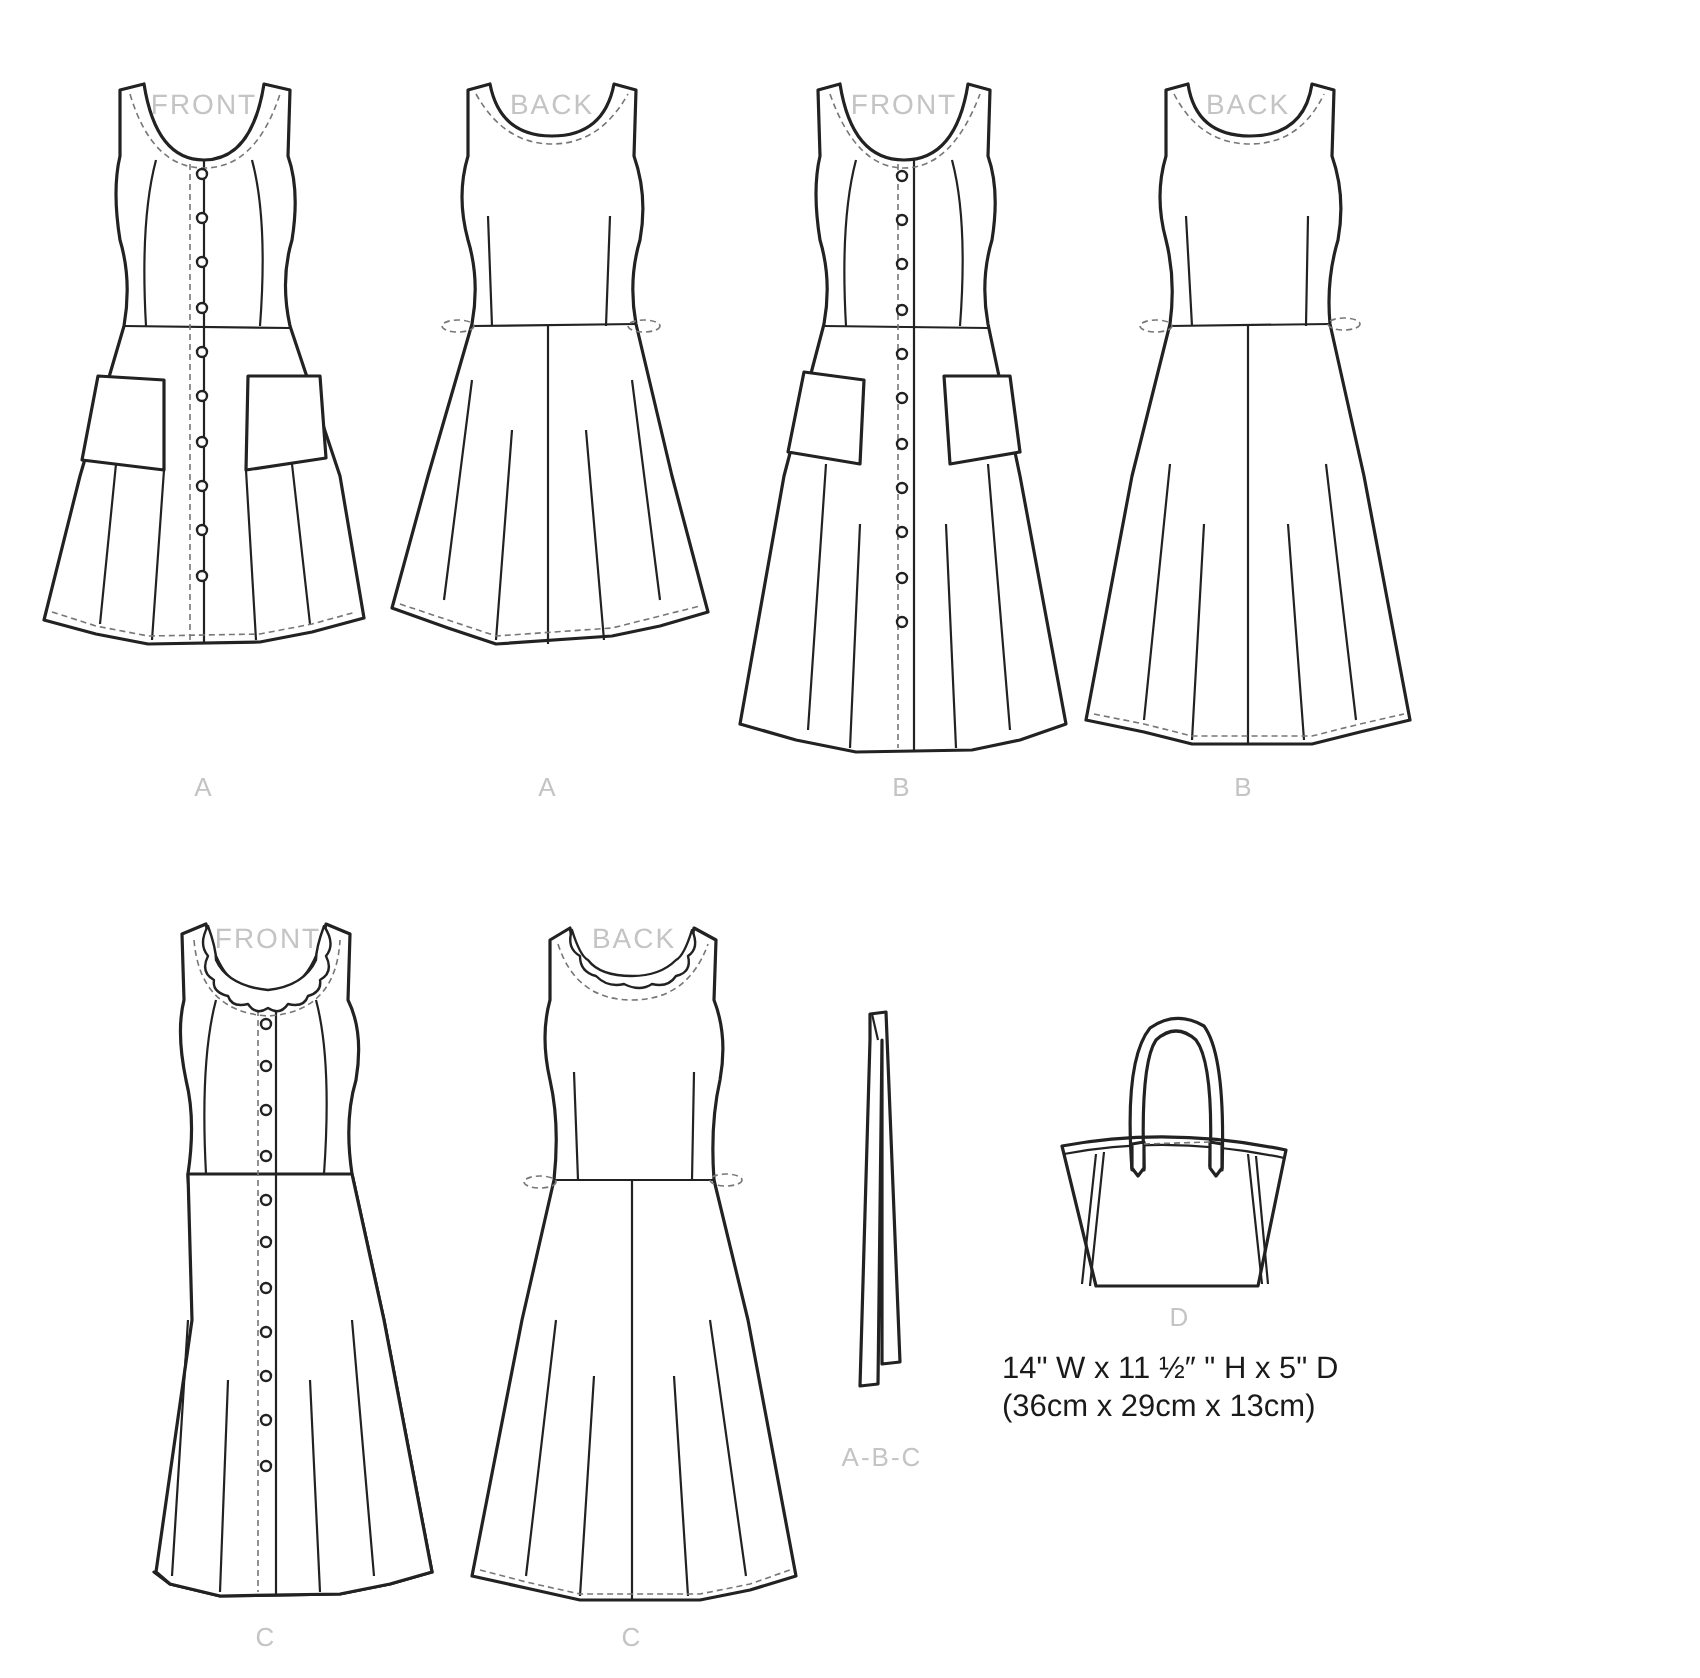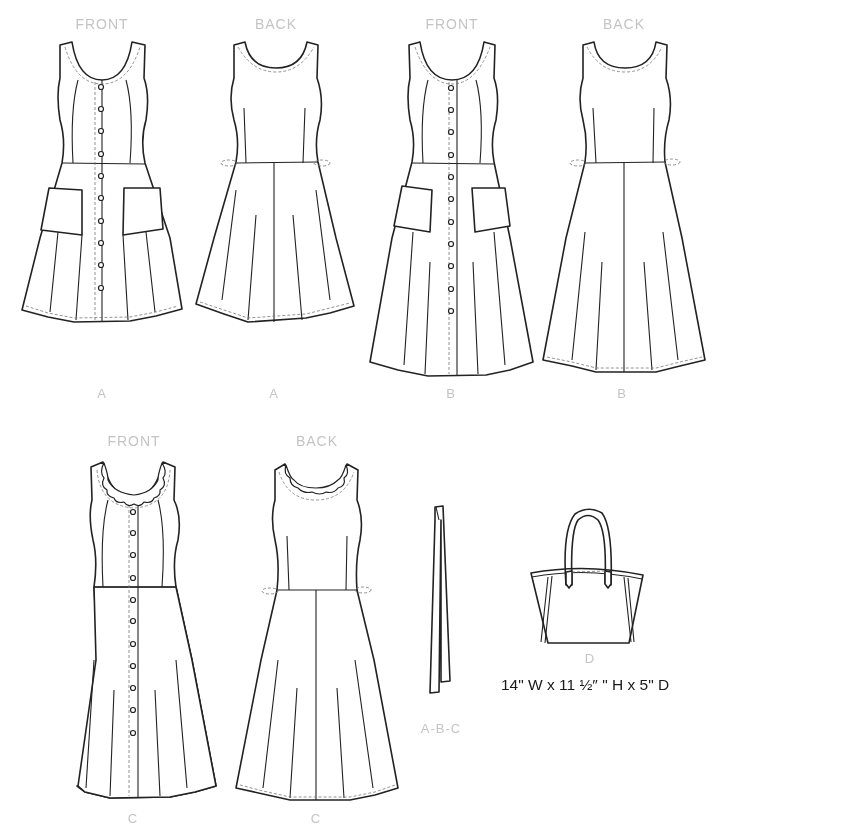--- a/index.html
+++ b/index.html
@@ -7,7 +7,7 @@
          font-family: "Liberation Sans", sans-serif; }
   .lbl { position: absolute; color: #c4c4c4; font-size: 13px; letter-spacing: 1px;
          font-family: "Liberation Sans", sans-serif; text-align: center; transform: translateX(-50%); white-space: nowrap; }
-  .lbl.view { font-size: 14px; }
+  .lbl.view { font-size: 14px; margin-top: 28px; }
   .lbl.code { font-size: 13px; }
   .fig { position: absolute; }
   .fig svg { display: block; overflow: visible; }

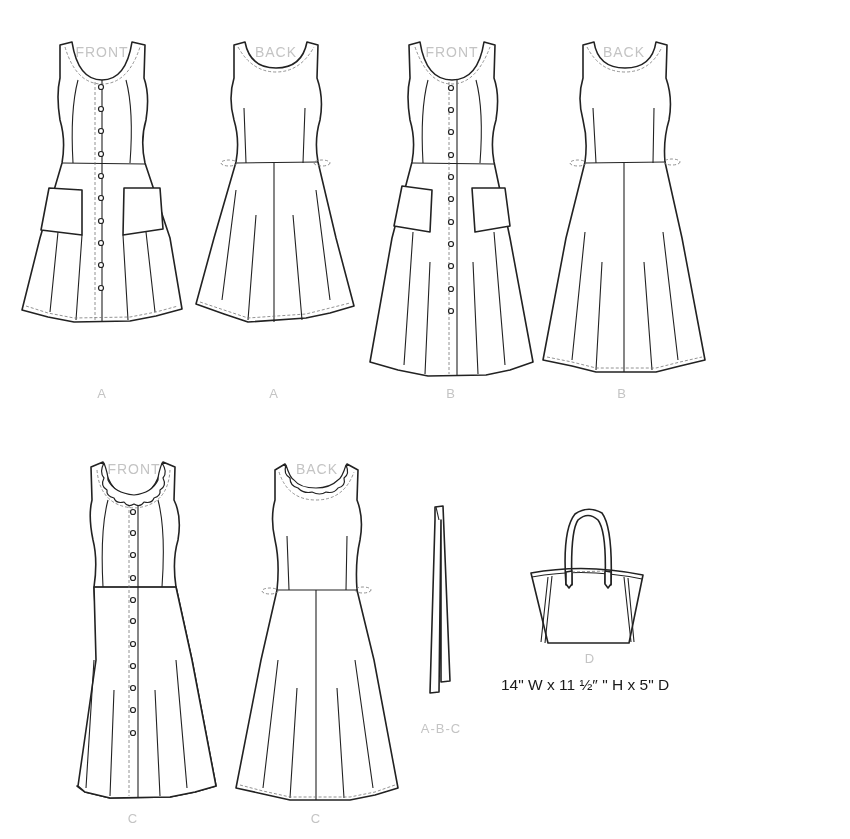--- a/index.html
+++ b/index.html
@@ -184,6 +184,7 @@
 
 <div class="dims">
   <div>14" W x 11 ½″ " H x 5" D</div>
+  <div>(36cm x 29cm x 13cm)</div>
 </div>
 
 </body></html>

